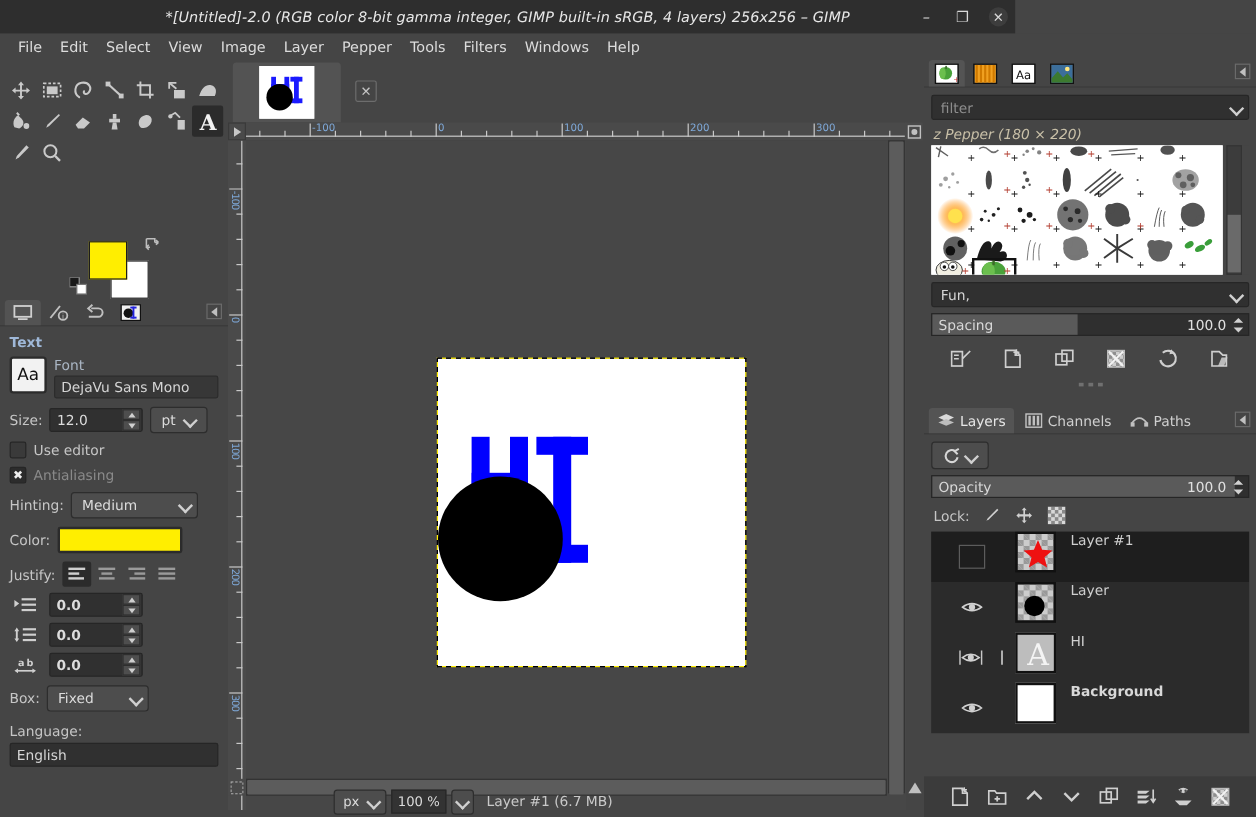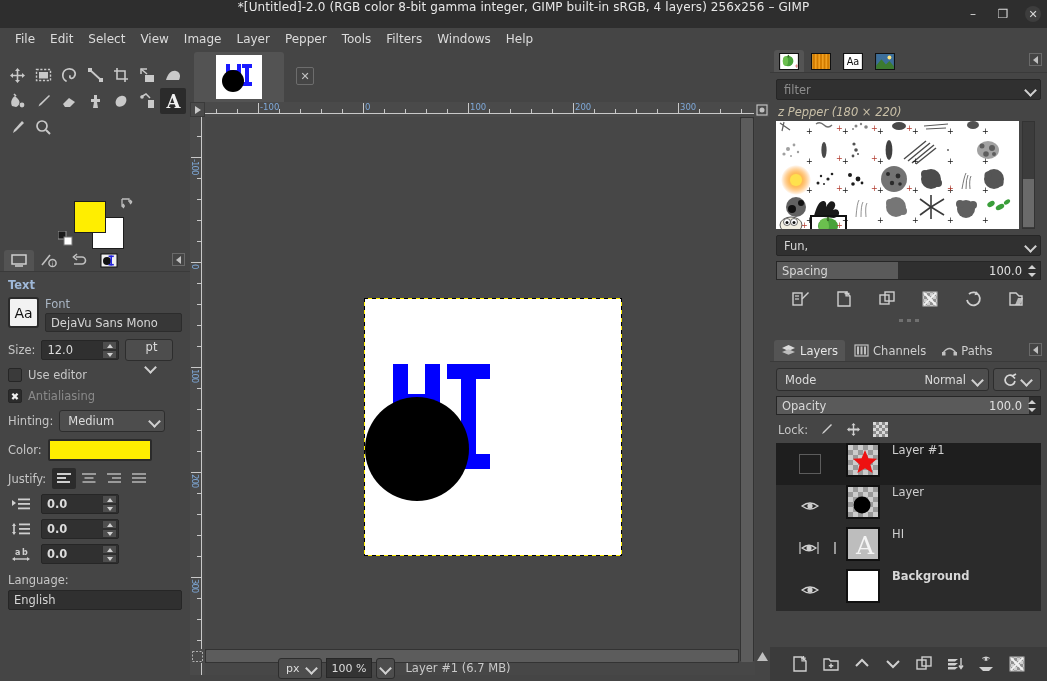--- a/index.html
+++ b/index.html
@@ -14,9 +14,9 @@
 
   
   .titlebar {
-    position:absolute; left:0; top:0; width:1047px; height:28px;
+    position:absolute; left:0; top:0; width:846px; height:28px;
     background:#2e2e2e;
-    display:flex; justify-content:center;
+    display:flex; align-items:center; justify-content:center;font-style:italic;
   }
   .titlebar .title { font-size:12px; color:#e8e8e8; letter-spacing:.1px; }
   .winbtns { position:absolute; right:6px; top:0; height:28px; display:flex; align-items:center; gap:14px; }

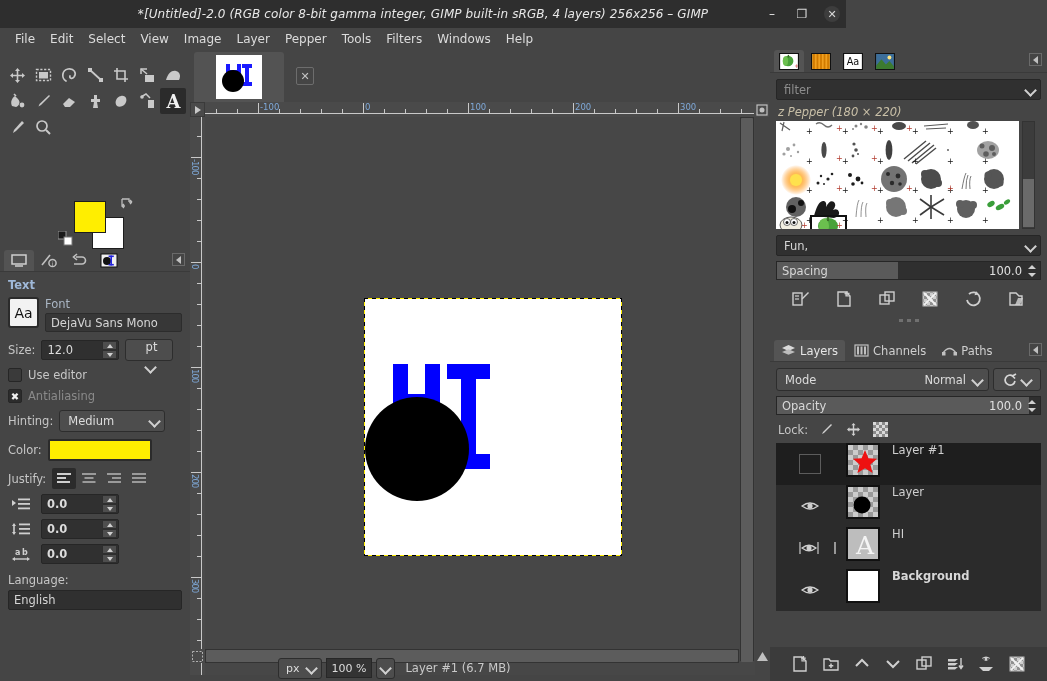--- a/index.html
+++ b/index.html
@@ -422,7 +422,7 @@
               <div class="arrow-dn"></div>
             </div>
           </div>
-          <div class="combo" style="width:48px;flex-direction:column;">
+          <div class="combo" style="width:48px;">
             <span>pt</span>
             <span class="chev"></span>
           </div>

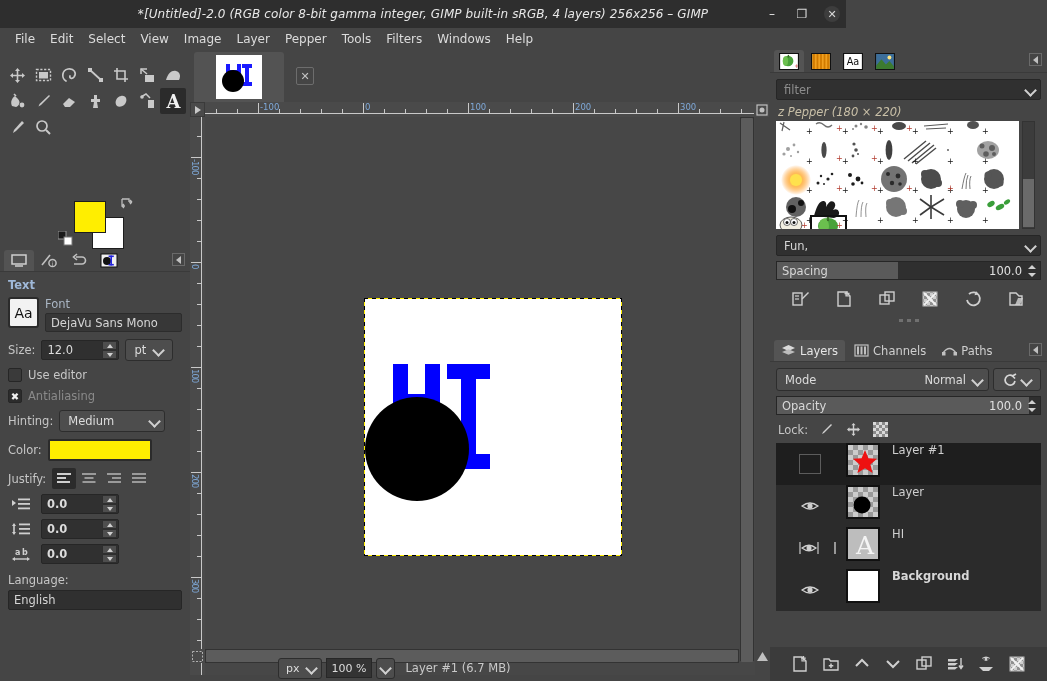--- a/index.html
+++ b/index.html
@@ -1048,13 +1048,6 @@
       </div>
 
       <div class="moderow">
-        <div class="modecombo">
-          <span>Mode</span>
-          <span class="val">
-            <span>Normal</span>
-            <span class="chev"></span>
-          </span>
-        </div>
         <div class="revertbtn">
           <svg width="15" height="15" viewBox="0 0 15 15">
               <path d="M10 4 A5 5 0 1 0 12 9" fill="none" stroke="#d6d6d6" stroke-width="1.7"></path>

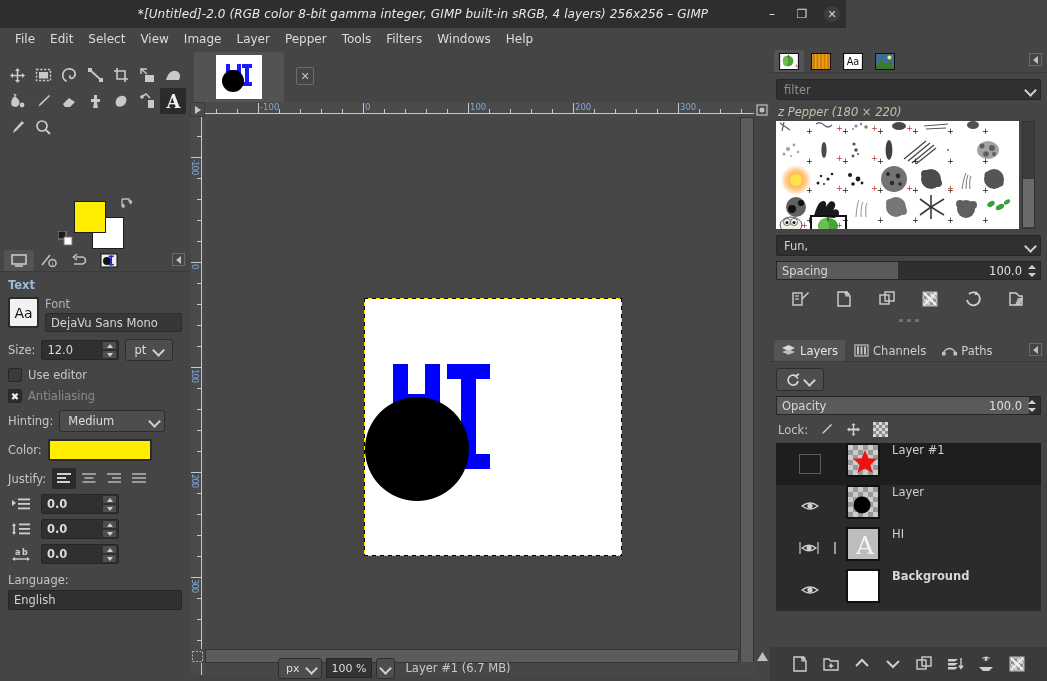--- a/index.html
+++ b/index.html
@@ -540,6 +540,13 @@
           </div>
         </div>
 
+        <div class="row">
+          <div class="rlabel">Box:</div>
+          <div class="combo" style="width:85px; justify-content:space-between;">
+            <span>Fixed</span>
+            <span class="chev"></span>
+          </div>
+        </div>
 
         <div style="margin-top:9px;">
           <div class="rlabel">Language:</div>

